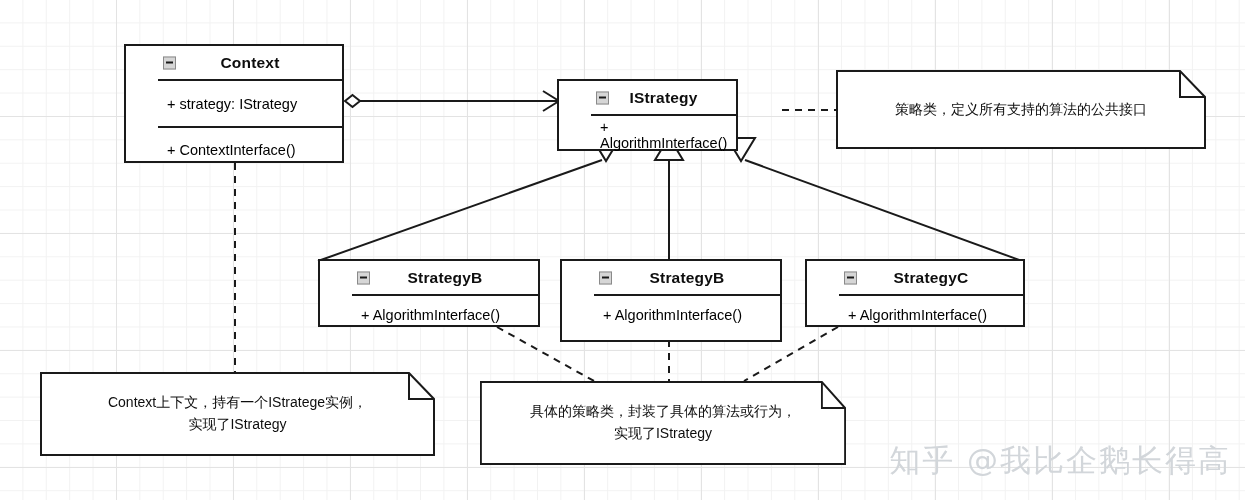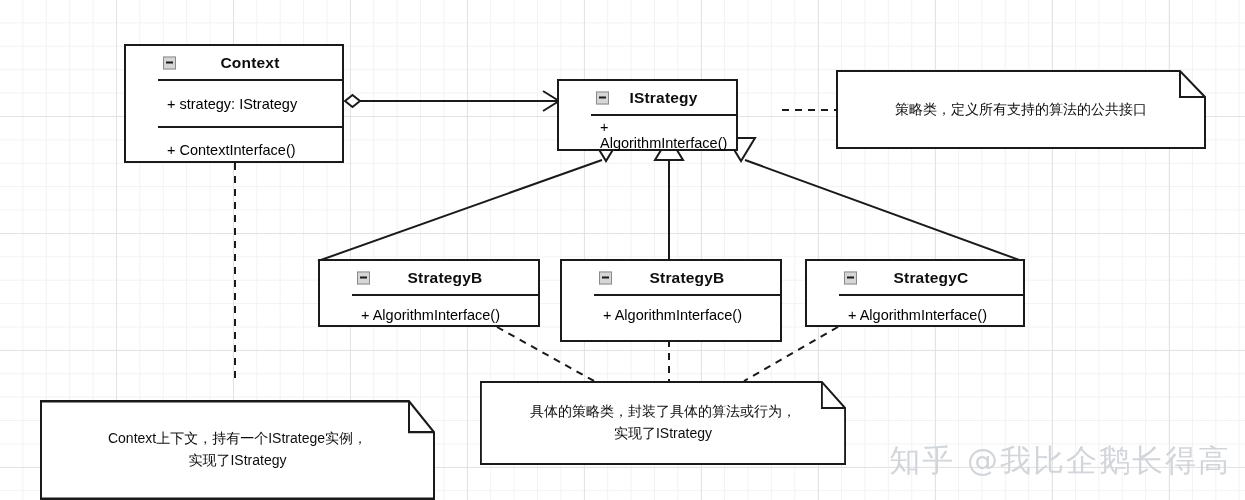--- a/index.html
+++ b/index.html
@@ -235,7 +235,7 @@
     </div>
   </div>
 
-  <div class="note" style="left:40px; top:400px; width:395px; height:100px;">
+  <div class="note" style="left:40px; top:372px; width:395px; height:84px;">
     <svg class="note-shape" viewBox="0 0 395 84" preserveAspectRatio="none" xmlns="http://www.w3.org/2000/svg">
       <path d="M1,1 L369,1 L394,27 L394,83 L1,83 Z" fill="#ffffff" stroke="#1a1a1a" stroke-width="2"></path>
       <path d="M369,1 L369,27 L394,27" fill="none" stroke="#1a1a1a" stroke-width="2"></path>

